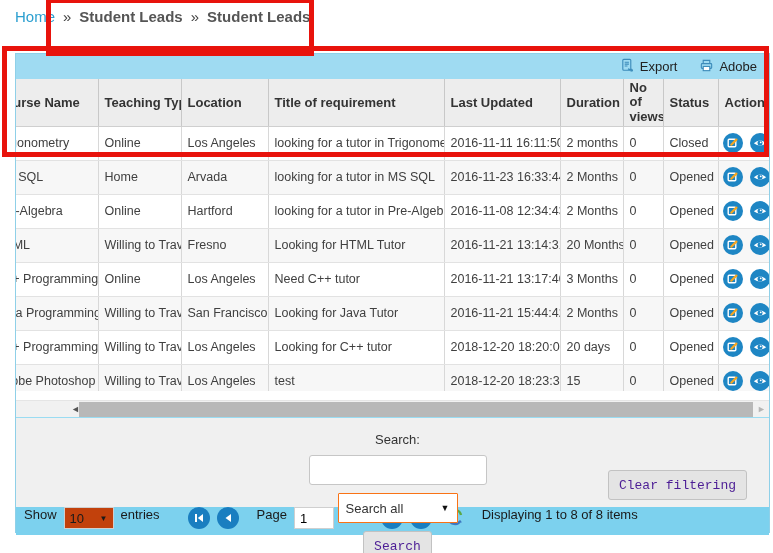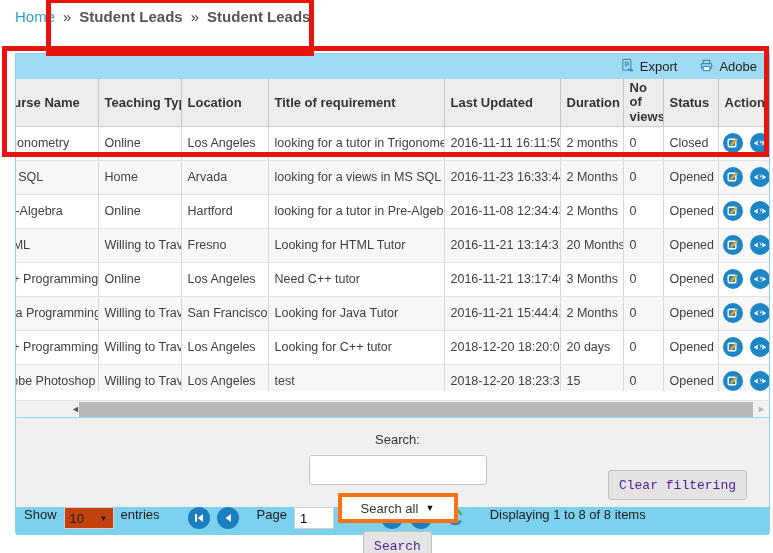--- a/index.html
+++ b/index.html
@@ -175,7 +175,7 @@
         <td>MS SQL</td>
         <td>Home</td>
         <td>Arvada</td>
-        <td>looking for a views in MS SQL</td>
+        <td>looking for a tutor in MS SQL</td>
         <td>2016-11-23 16:33:44</td>
         <td>2 Months</td>
         <td>0</td>

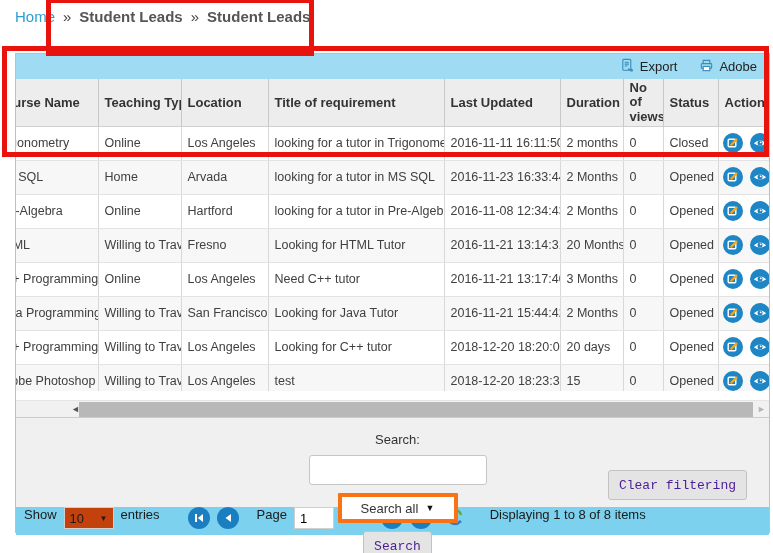--- a/index.html
+++ b/index.html
@@ -49,9 +49,9 @@
   .search-row { display: flex; align-items: center; padding: 14px 0 0 10px; gap: 8px; font-size: 13px; color:#333;flex-direction:column; }
   .search-input { width: 178px; height: 30px; border: 1px solid #c6c6c6; border-radius: 3px;
     background: #fff; padding: 0 6px; font-size: 13px; font-family: "Liberation Sans", sans-serif; }
-  .fake-select { width: 120px; height: 30px; border: 4px solid #f97316; border-radius: 1px;
+  .fake-select { width: 120px; height: 30px; border: 1px solid #f97316; border-radius: 1px;
     background: #fff; display: flex; align-items: center; justify-content: space-between;
-    padding: 0 19px; font-size: 13px; color: #333; cursor: pointer; }
+    padding: 0 7px; font-size: 13px; color: #333; cursor: pointer; }
   .fake-select .caret { font-size: 9px; color: #111; }
   .btn { height: 30px; padding: 0 10px; background: #e4e4e4; border: 1px solid #c2c2c2;
     border-radius: 3px; font-size: 13px; color: #4c1d95; cursor: pointer;

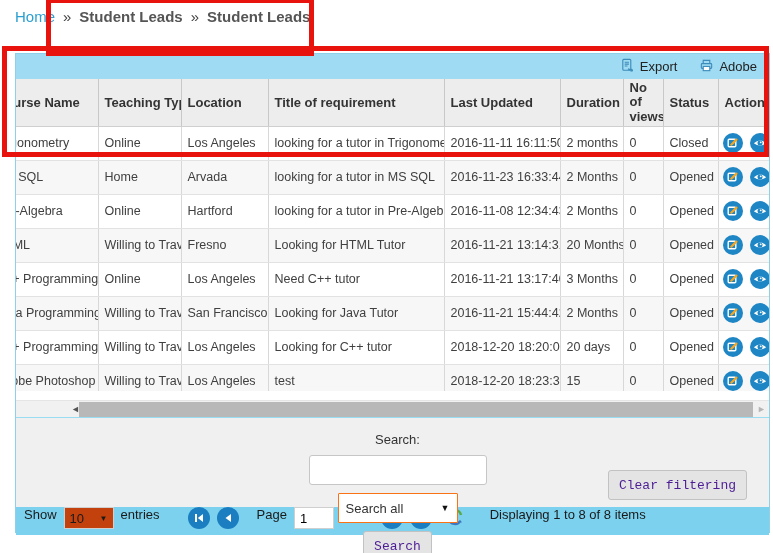--- a/index.html
+++ b/index.html
@@ -70,7 +70,7 @@
     font-size: 13px; font-family: "Liberation Sans", sans-serif; }
   .gap-sm { width: 14px; } .gap-xs { width: 4px; }
   .refresh { width: 20px; height: 20px; cursor: pointer; margin-left: 6px; }
-  .pg-status { margin-left: 18px; }
+  .pg-status { margin-left: 10px; }
 
   
   .anno { position: absolute; border: 5px solid #e8130c; pointer-events: none; z-index: 20; }

